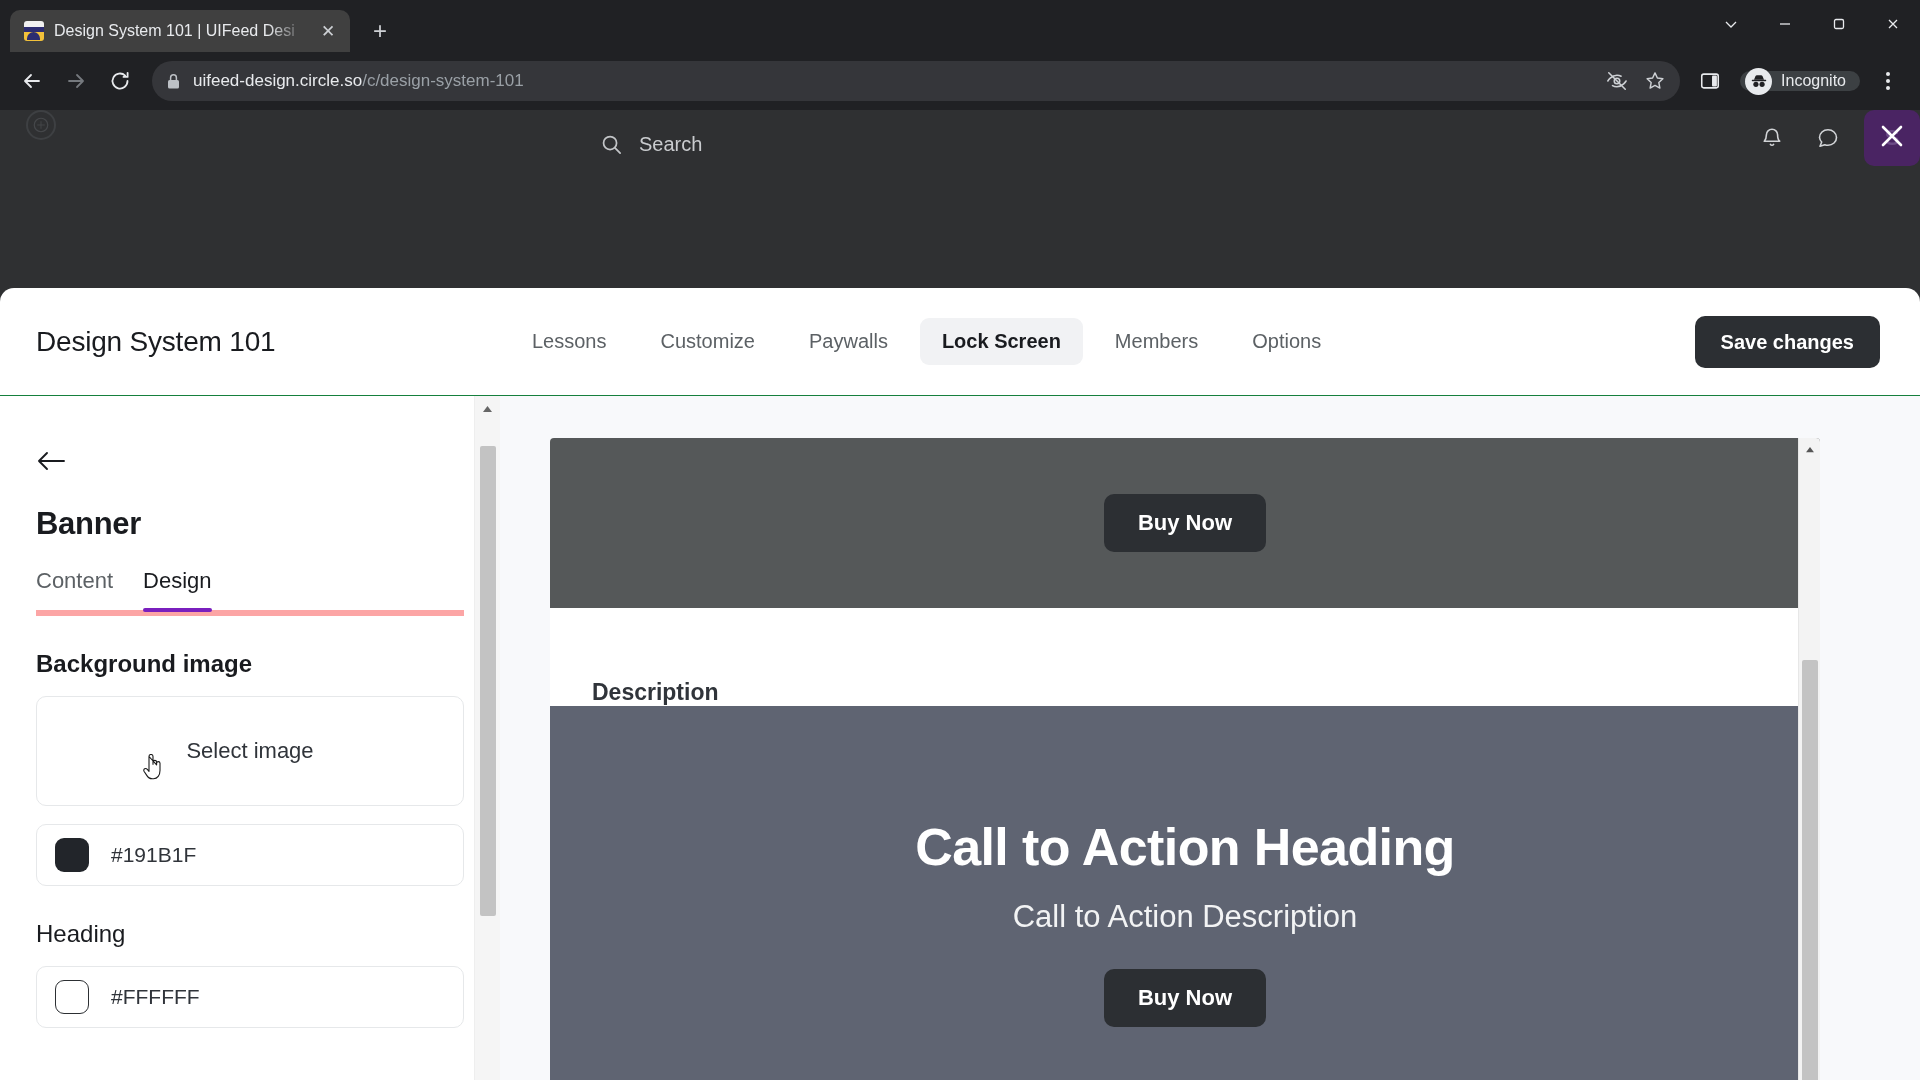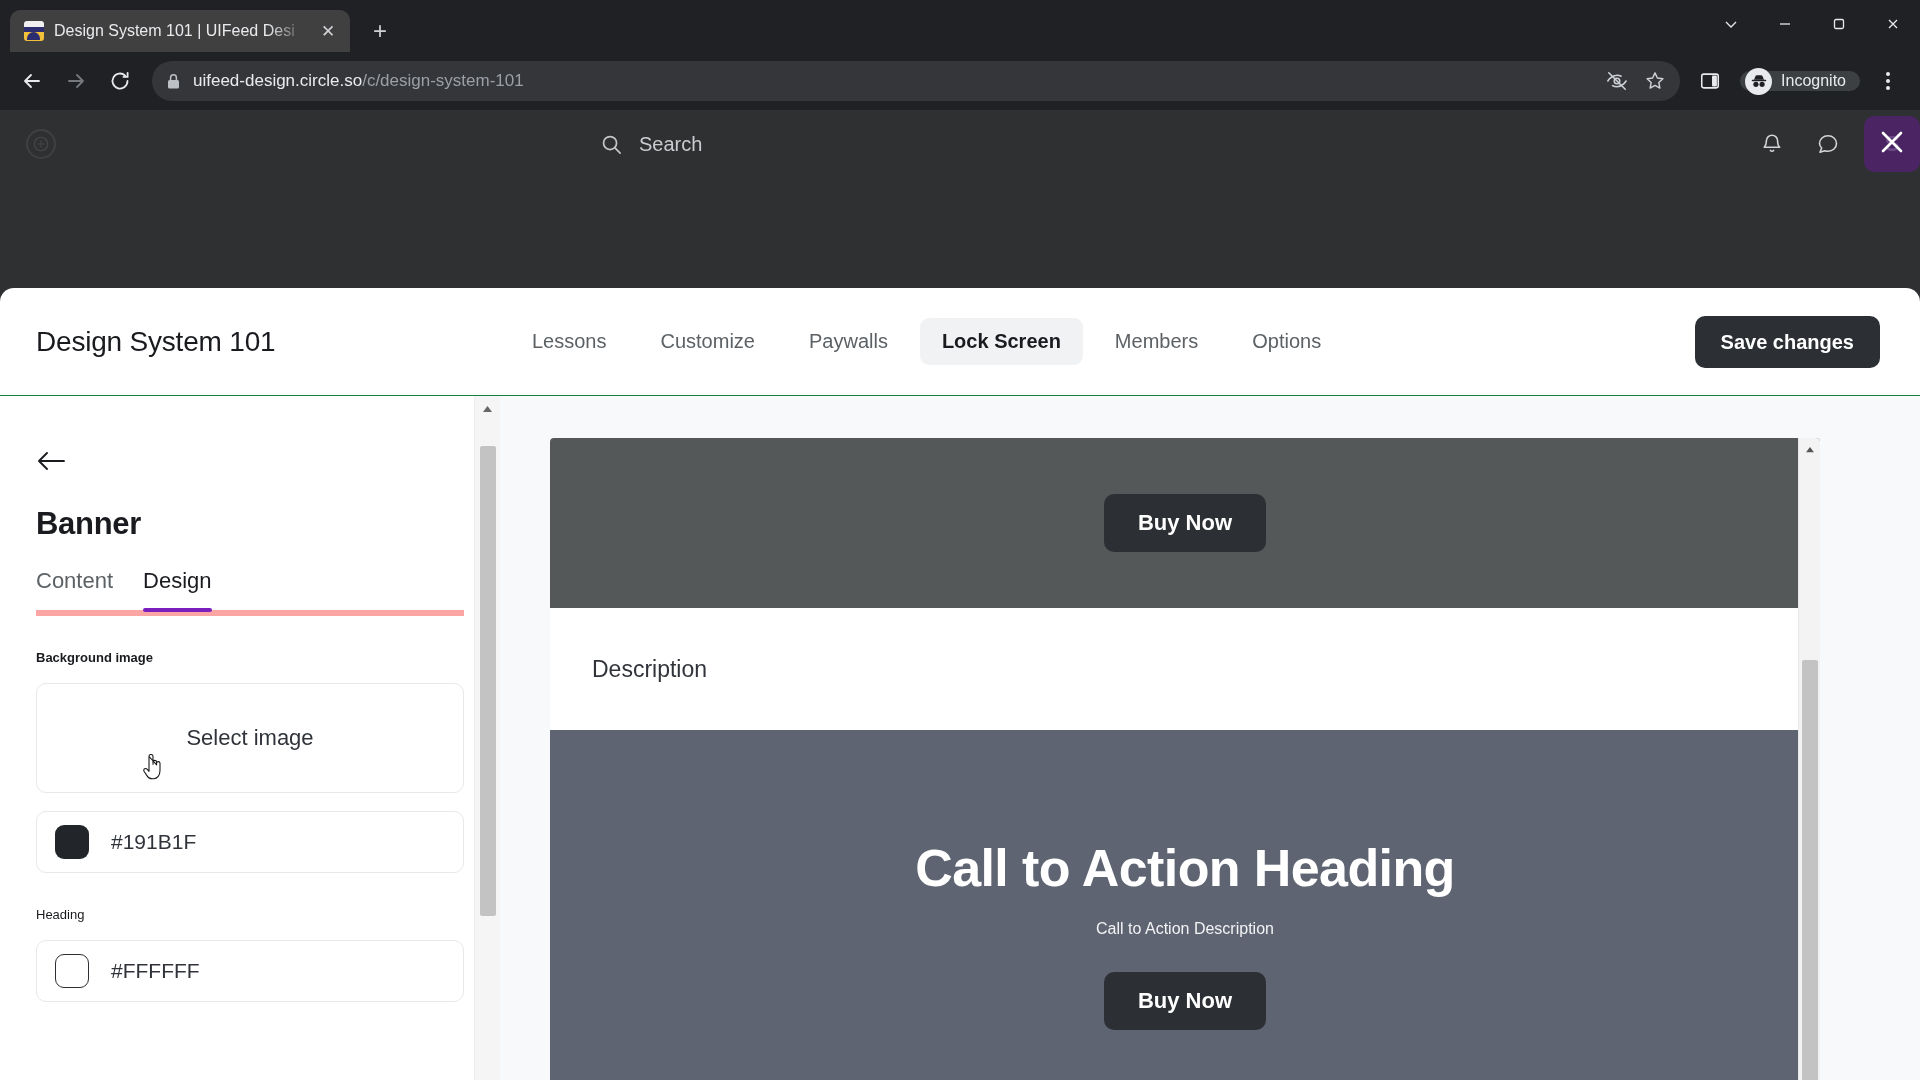--- a/index.html
+++ b/index.html
@@ -103,7 +103,7 @@
   .page { position: absolute; left: 0; top: 110px; width: 1920px; height: 970px; background: #2f3032; }
 
   .circle-header {
-    height: 68px; background: #2f3032; display: flex; align-items: center;
+    height: 68px; background: #2f3032; display: flex; align-items: flex-start;
     position: relative; padding: 0 0 0 26px;
   }
   .circle-logo {

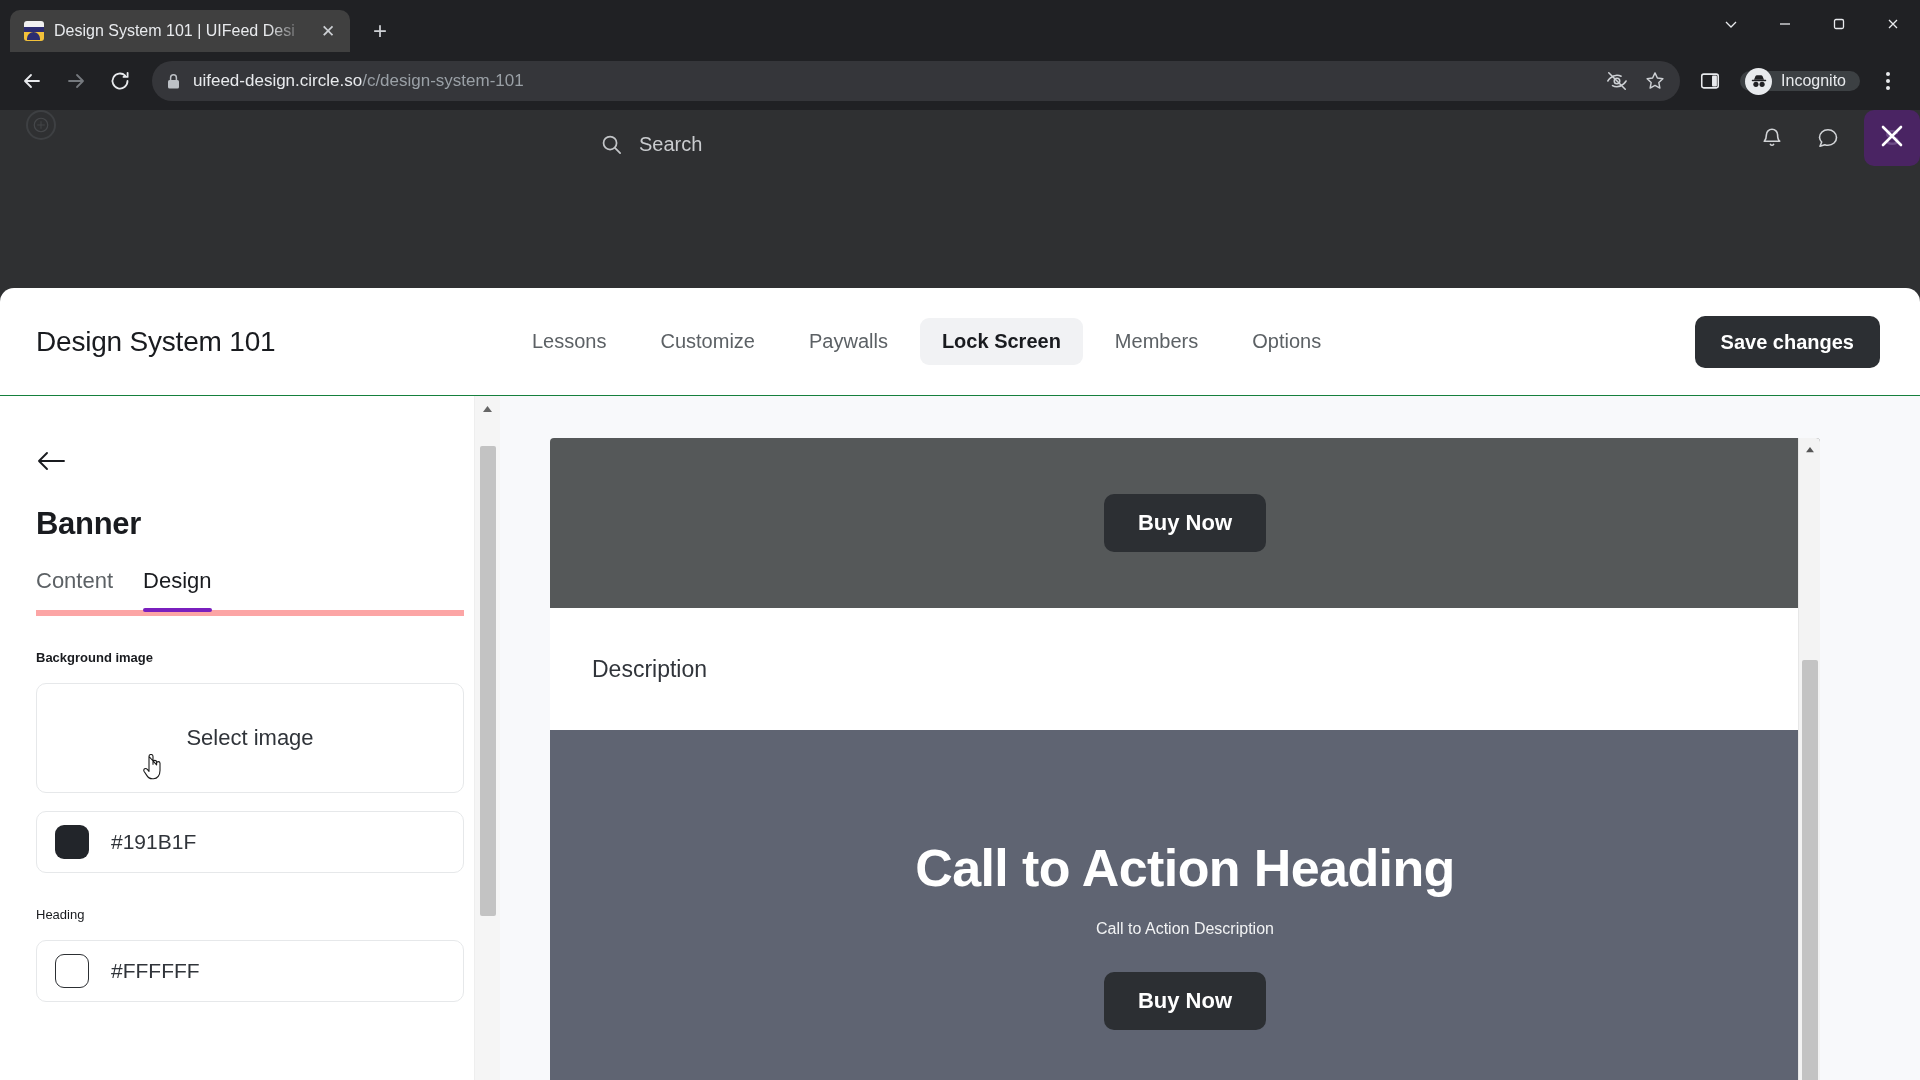--- a/index.html
+++ b/index.html
@@ -169,7 +169,7 @@
     content: ""; position: absolute; left: 0; right: 0; bottom: -2px;
     height: 4px; background: #7a1fbe; border-radius: 2px;
   }
-  .field-label { font-size: 13px; color: #191b1f; font-weight: 700; margin-top: 34px; }
+  .field-label { font-size: 24px; color: #191b1f; font-weight: 700; margin-top: 34px; }
   .field-label.semi { font-weight: 400; }
   .image-picker {
     margin-top: 18px; height: 110px; border: 1px solid #e6e8ea; border-radius: 10px;

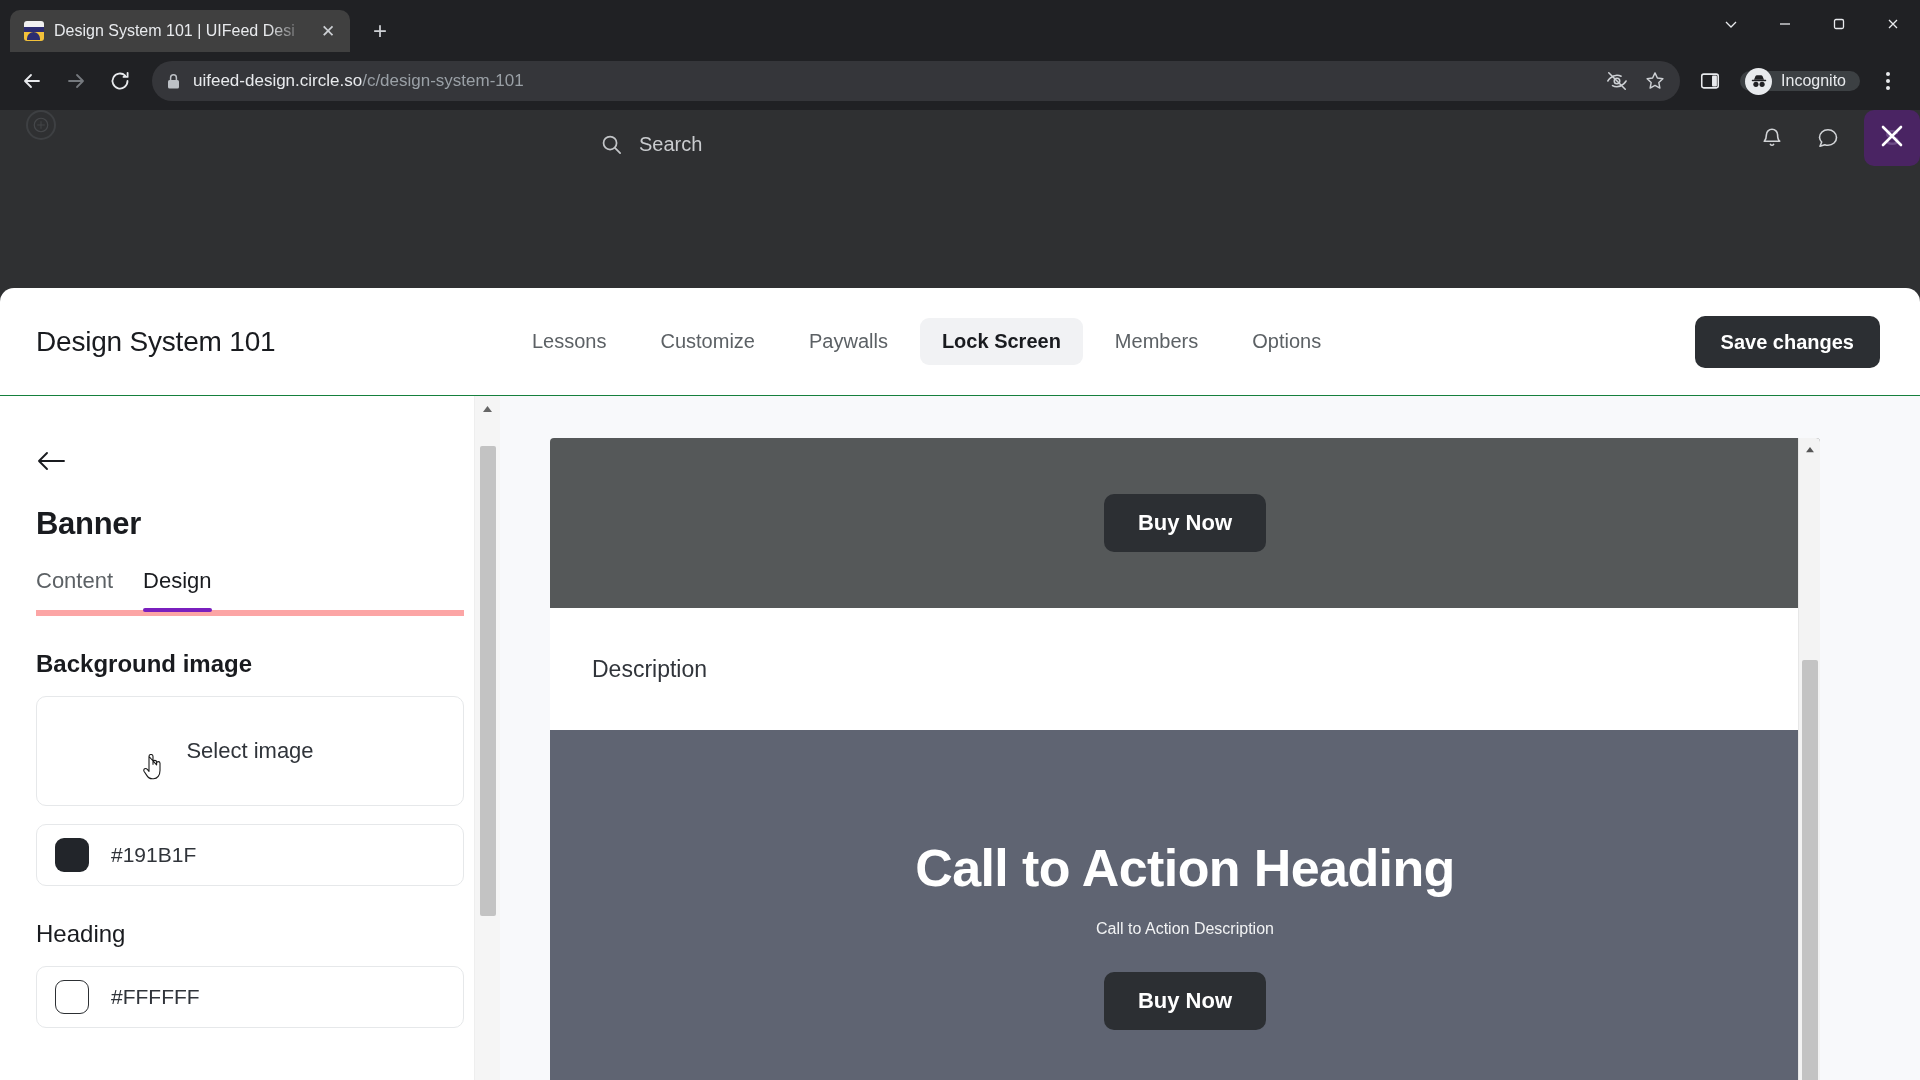--- a/index.html
+++ b/index.html
@@ -216,8 +216,9 @@
     padding: 18px 34px; border-radius: 10px; border: none; line-height: 1;
   }
   .pv-white {
-    height: 122px; background: #ffffff; display: flex; align-items: center;
+    height: 98px; background: #ffffff; display: flex; align-items: flex-end;
     padding-left: 42px;
+    font-weight: bold;
   }
   .pv-desc { font-size: 23px; color: #30343a; }
   .pv-band-cta {

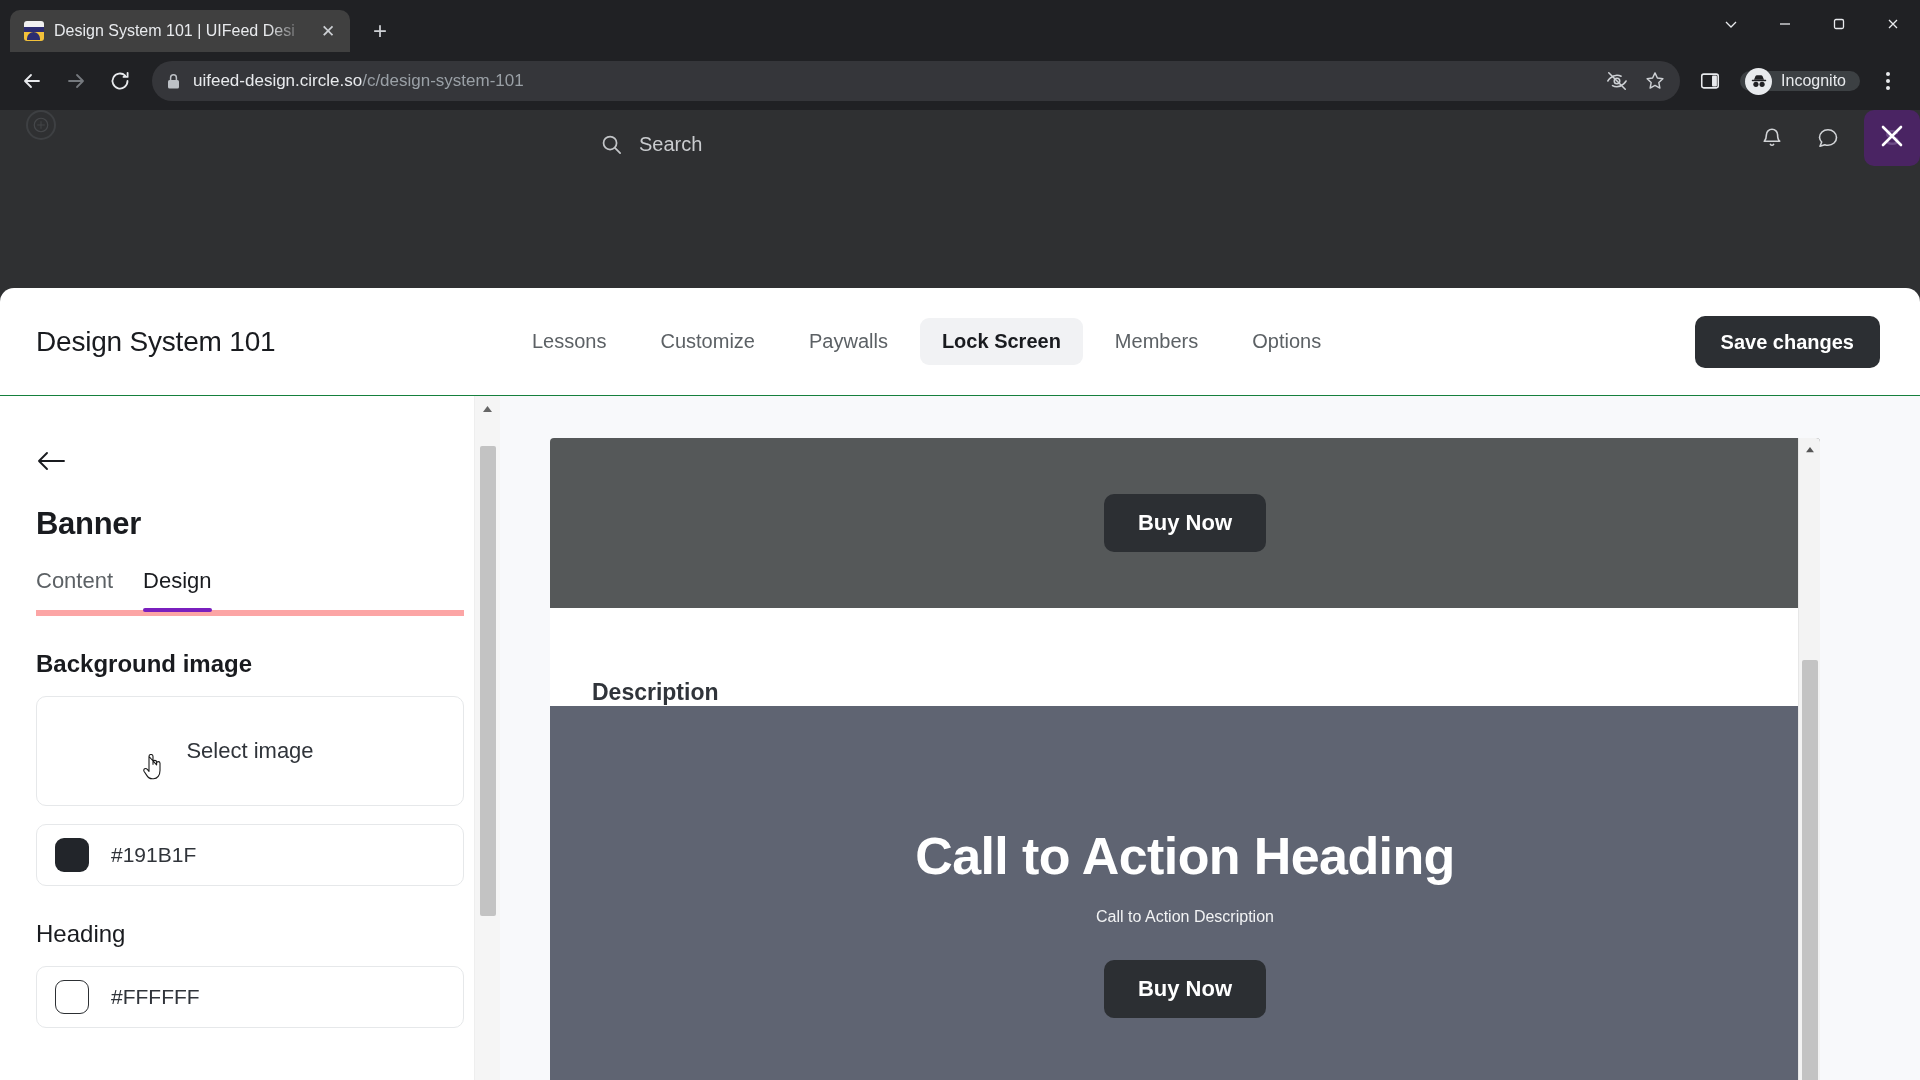--- a/index.html
+++ b/index.html
@@ -226,7 +226,7 @@
     align-items: center; justify-content: center; gap: 0; padding-top: 10px;
   }
   .cta-heading { font-size: 52px; font-weight: 700; color: #ffffff; letter-spacing: -0.6px; }
-  .cta-desc { margin-top: 22px; font-size: 16px; color: #f2f3f4; }
+  .cta-desc { margin-top: 22px; font-size: 31px; color: #f2f3f4; }
   .cta-buy {
     margin-top: 34px; background: #2c2f33; color: #ffffff; font-size: 22px; font-weight: 700;
     padding: 18px 34px; border-radius: 10px; border: none; line-height: 1;

